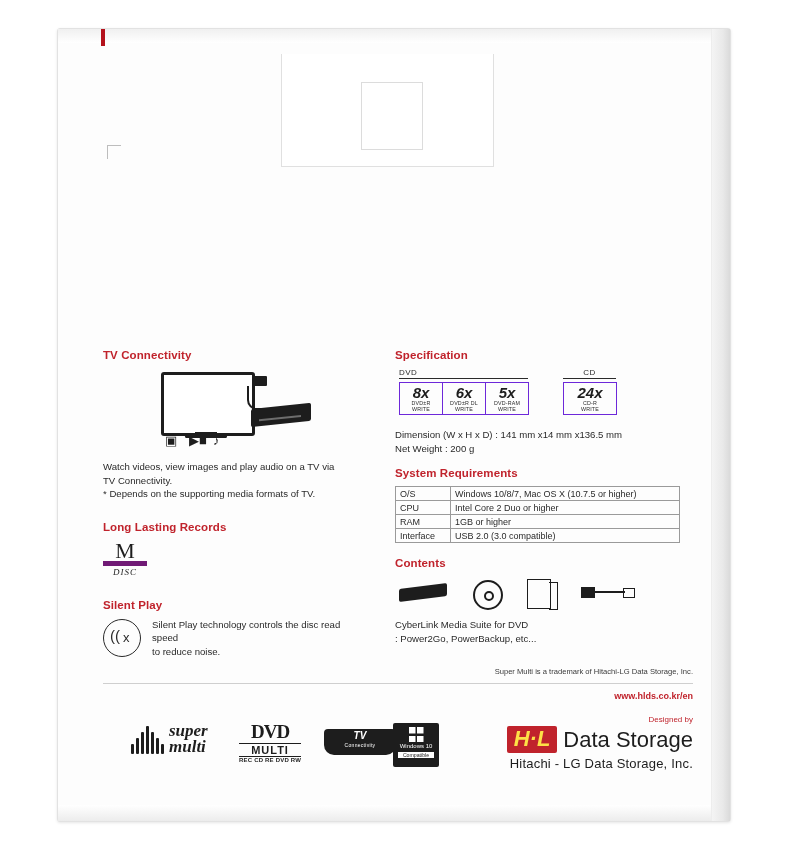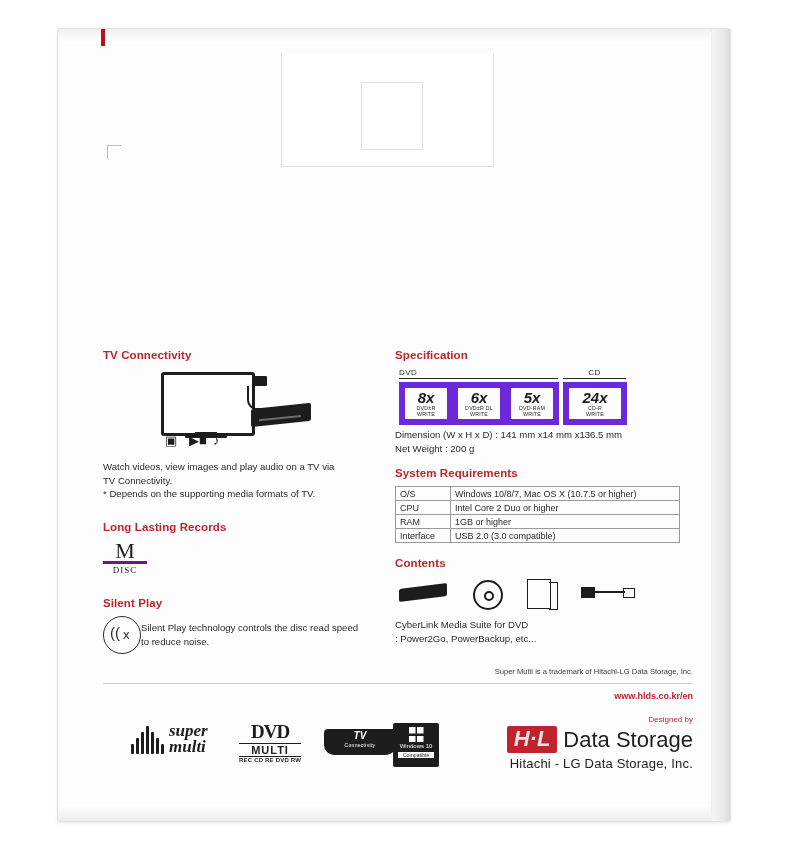--- a/index.html
+++ b/index.html
@@ -198,7 +198,7 @@
   }
   .spd-badges { display: flex; }
   .spd-badge {
-    border: 6px solid #6d28d9;
+    border: 1px solid #6d28d9;
     text-align: center;
     padding: 2px 6px 2px 6px;
     margin-right: -1px;

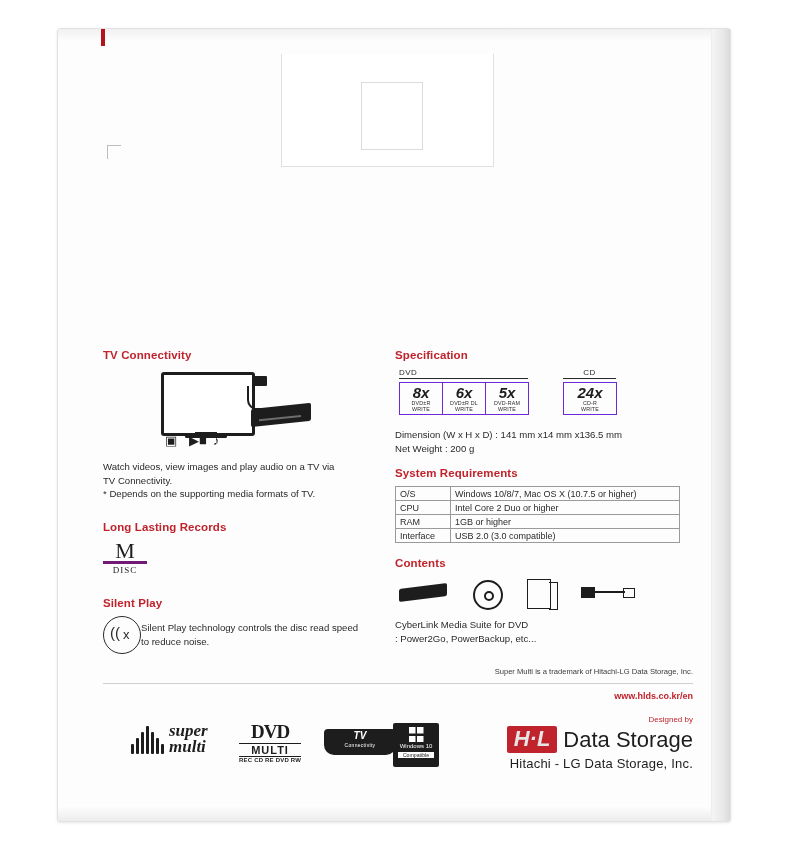--- a/index.html
+++ b/index.html
@@ -171,7 +171,7 @@
     font-family: "Liberation Serif", serif;
   }
   #mdisc-m { font-size: 22px; line-height: 21px; }
-  #mdisc-word { font-size: 9px; letter-spacing: 1px; border-top: 3px solid #701a75; padding-top: 1px; }
+  #mdisc-word { font-size: 9px; letter-spacing: 1px; border-top: 5px solid #701a75; padding-top: 1px; font-style: italic; }
 
   
   #silent-row { display: flex; align-items: center; margin-top: 4px; }

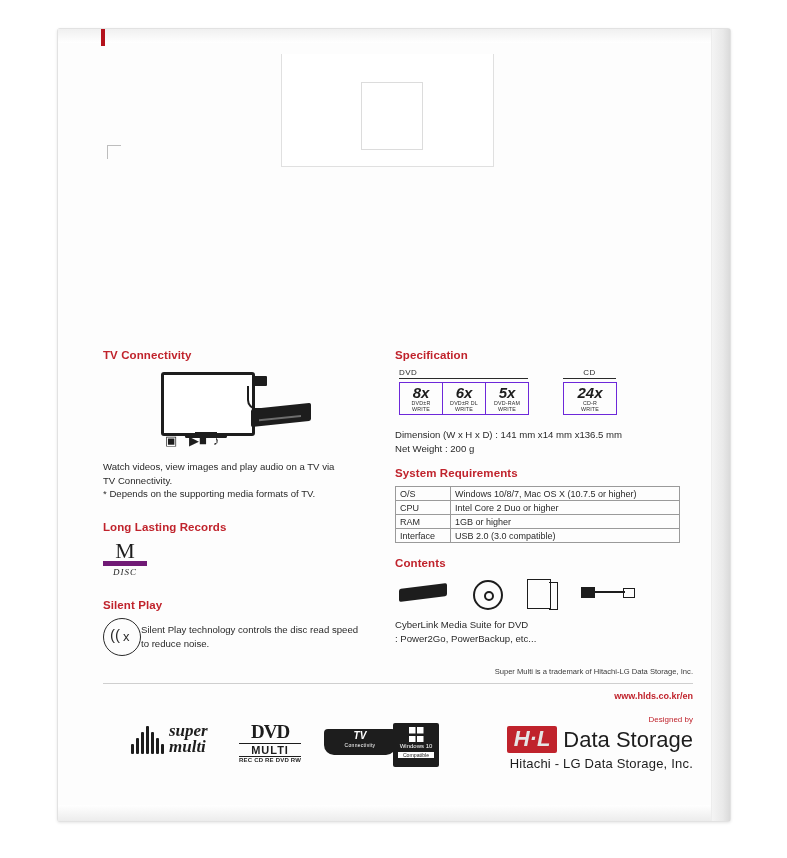--- a/index.html
+++ b/index.html
@@ -174,7 +174,7 @@
   #mdisc-word { font-size: 9px; letter-spacing: 1px; border-top: 5px solid #701a75; padding-top: 1px; font-style: italic; }
 
   
-  #silent-row { display: flex; align-items: center; margin-top: 4px; }
+  #silent-row { display: flex; align-items: center; gap: 11px; margin-top: 4px; }
   #silent-circle {
     width: 36px; height: 36px; border: 1.4px solid #2a2a2a; border-radius: 50%;
     position: relative; flex: none;

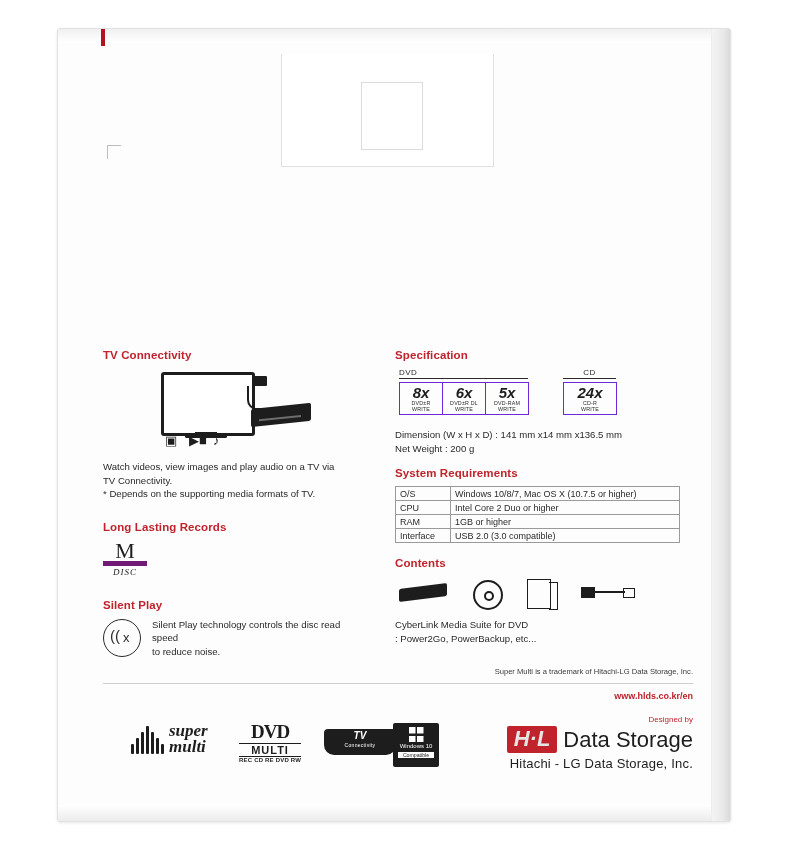--- a/index.html
+++ b/index.html
@@ -312,7 +312,7 @@
   #designed-by { font-size: 8px; color: #c0232c; margin-bottom: 2px; }
   #brand-line { display: flex; align-items: center; justify-content: flex-end; gap: 6px; }
   #hl-mark {
-    background: #c0232c; color: #e5e5e5;
+    background: #c0232c; color: #fde047;
     font-size: 22px; font-weight: bold; font-style: italic;
     padding: 1px 7px 2px 7px; border-radius: 2px; line-height: 24px; text-align: center;
   }

